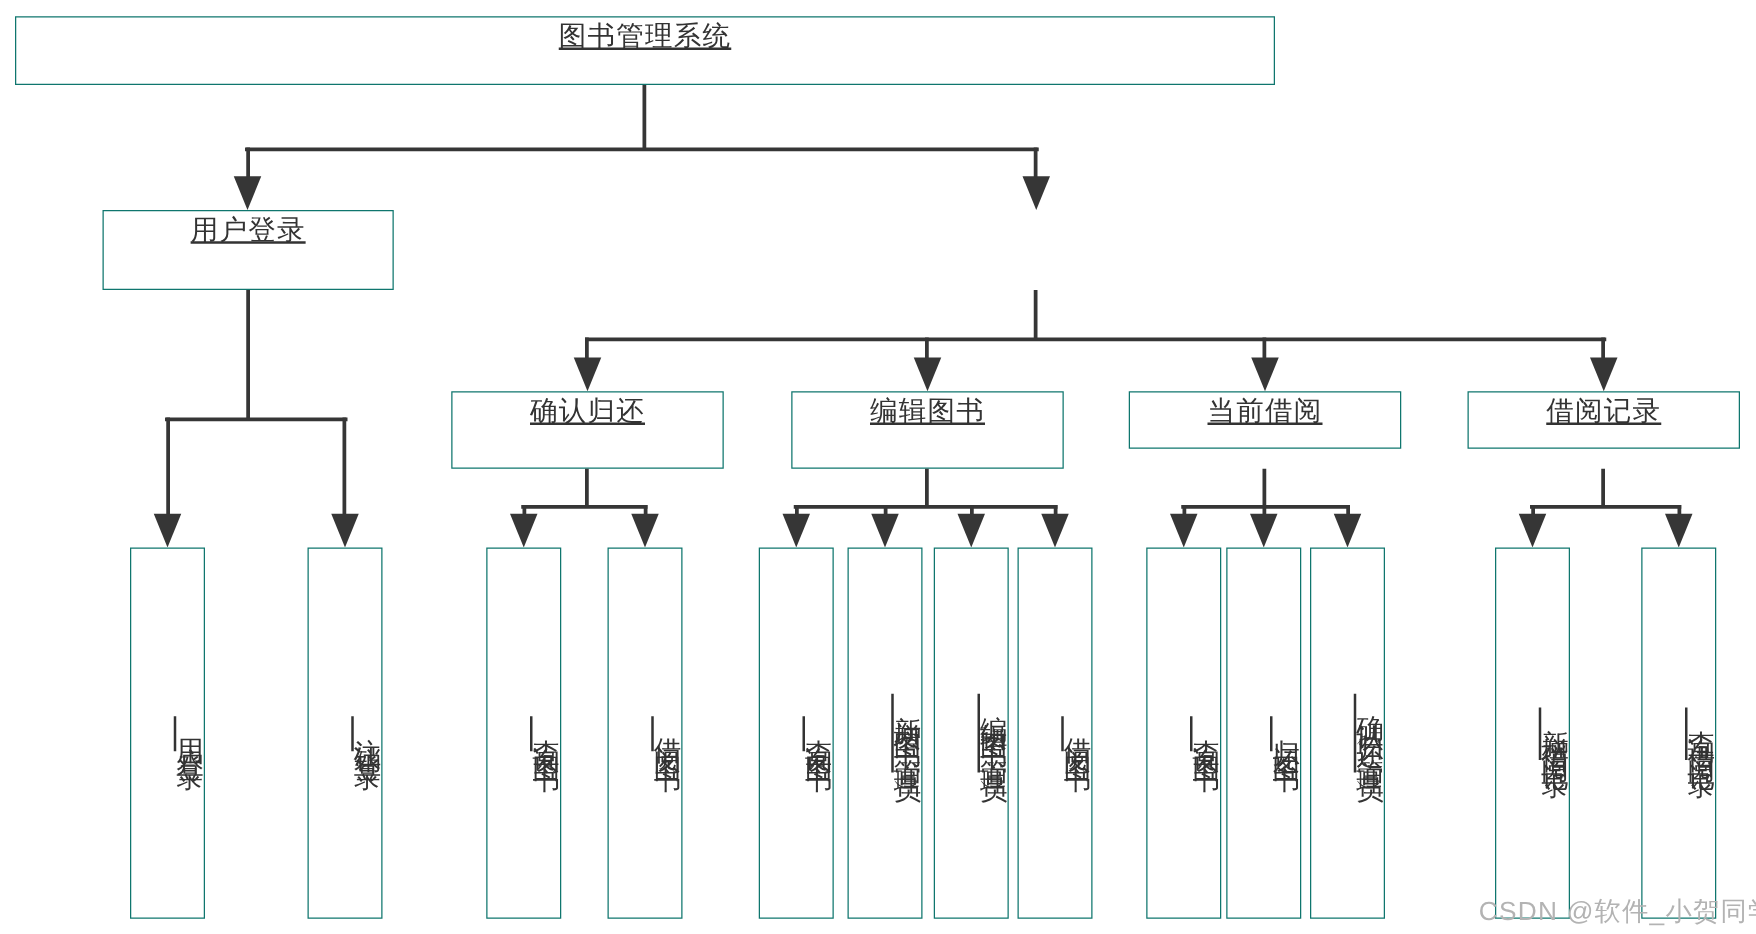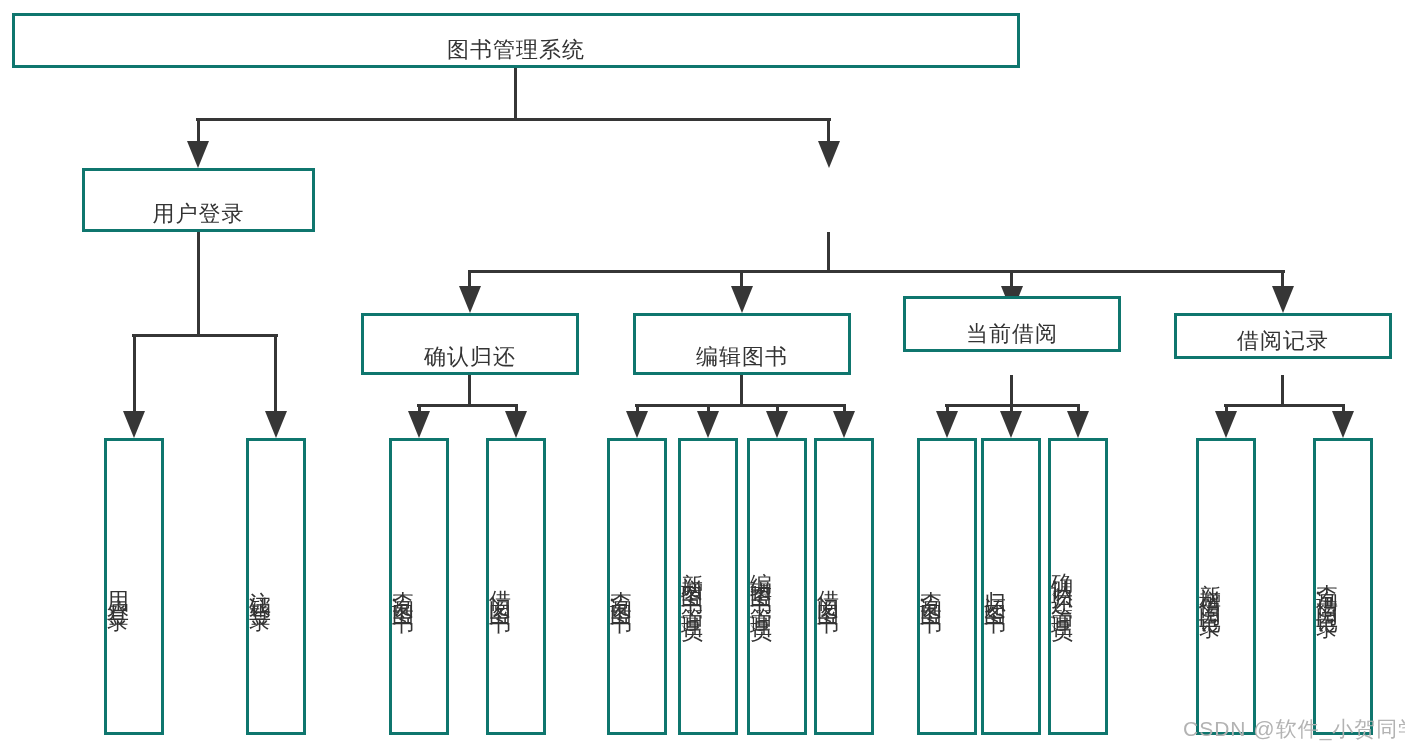--- a/index.html
+++ b/index.html
@@ -20,11 +20,12 @@
     position: absolute;
     box-sizing: border-box;
     background: #ffffff;
-    border: 3px solid #0f766e;
+    border: 1px solid #0f766e;
     color: #333333;
     display: flex;
-    align-items: flex-end;
+    align-items: flex-start;
     justify-content: center;
+    text-decoration: underline;
   }
   .box-h {
     font-size: 22px;

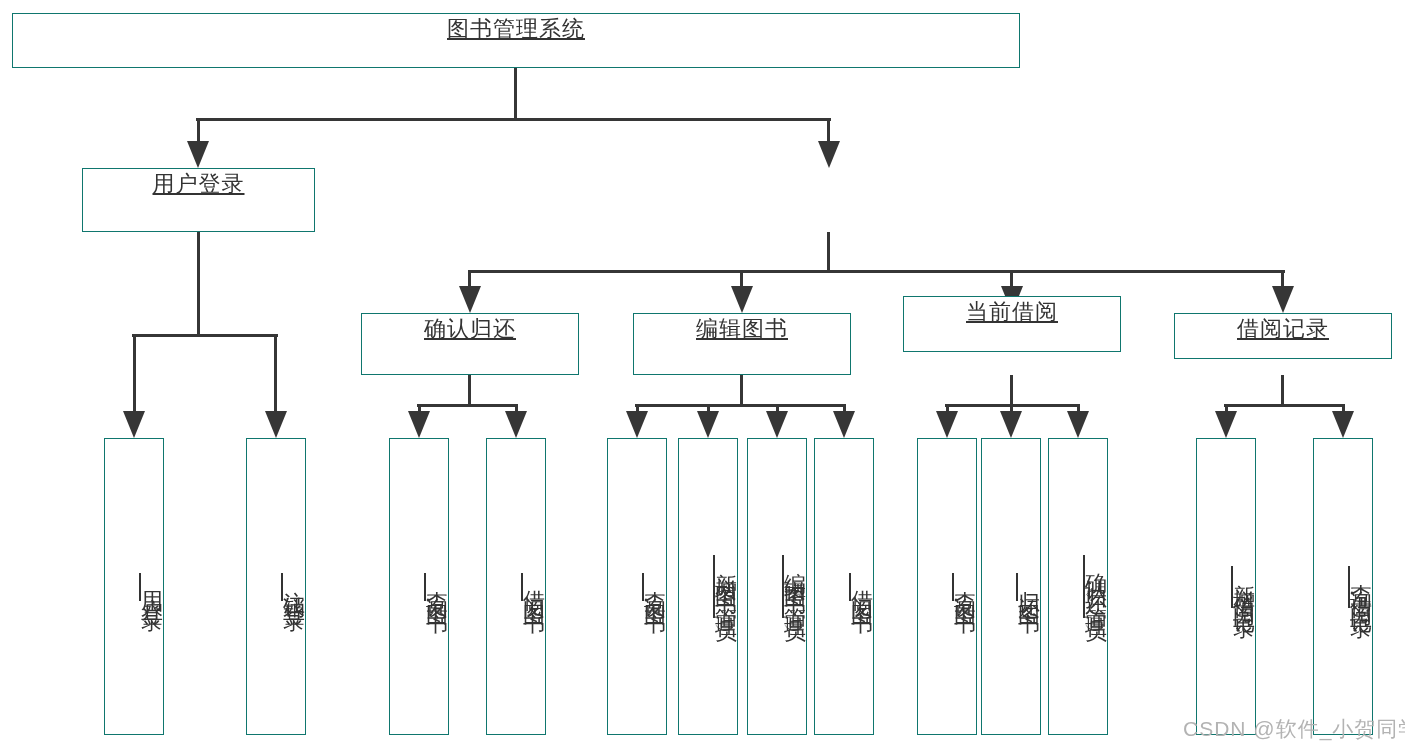--- a/index.html
+++ b/index.html
@@ -104,7 +104,7 @@
   <div class="box box-h" style="left:633px; top:313px; width:218px; height:62px;">
     <span>编辑图书</span>
   </div>
-  <div class="box box-h" style="left:903px; top:296px; width:218px; height:56px;">
+  <div class="box box-h" style="left:903px; top:313px; width:218px; height:46px;">
     <span>当前借阅</span>
   </div>
   <div class="box box-h" style="left:1174px; top:313px; width:218px; height:46px;">

